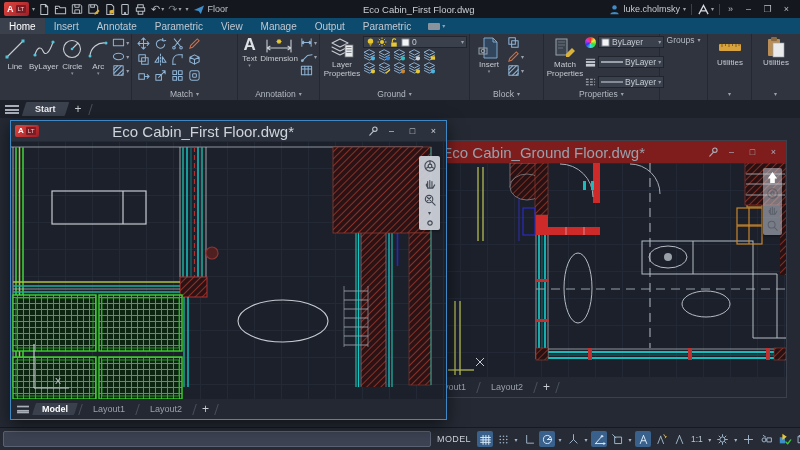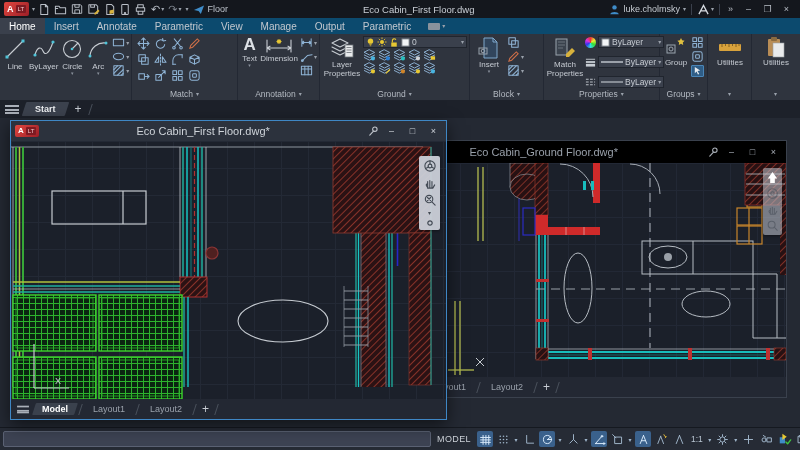--- a/index.html
+++ b/index.html
@@ -602,35 +602,6 @@
     </div>
 
     <div class="panel" style="width:48px">
-      <div class="pbody">
-        <div class="bigbtn" style="width:26px">
-          <svg width="22" height="22" viewBox="0 0 22 22">
-              <rect x="2" y="9" width="8" height="8" fill="none" stroke="#9aa3ad" stroke-width="1"></rect>
-              <circle cx="6" cy="13" r="2" fill="none" stroke="#9aa3ad" stroke-width="1"></circle>
-              <path d="M16 2l1.1 2.3 2.5.4-1.8 1.8.4 2.5-2.2-1.2-2.2 1.2.4-2.5-1.8-1.8 2.5-.4z" fill="#e0c040"></path>
-            </svg>
-          <span>Group</span>
-        </div>
-        <div class="smallcol">
-          <div class="srow">
-              <svg class="mi ic">
-                <use href="#sym-array"></use>
-              </svg>
-            </div>
-          <div class="srow">
-              <svg class="mi ic">
-                <use href="#sym-offset"></use>
-              </svg>
-            </div>
-          <div class="srow">
-              <span class="selicon">
-                <svg width="9" height="9" viewBox="0 0 10 10">
-                  <path d="M2 1l6 4-3 .5L7 9 5.5 9.5 4 6 2 8z" fill="#e8ecf0"></path>
-                </svg>
-              </span>
-            </div>
-        </div>
-      </div>
       <div class="plabel">
           <span>Groups</span>
           <span class="crt" ind="glyphs.caret">▾</span>

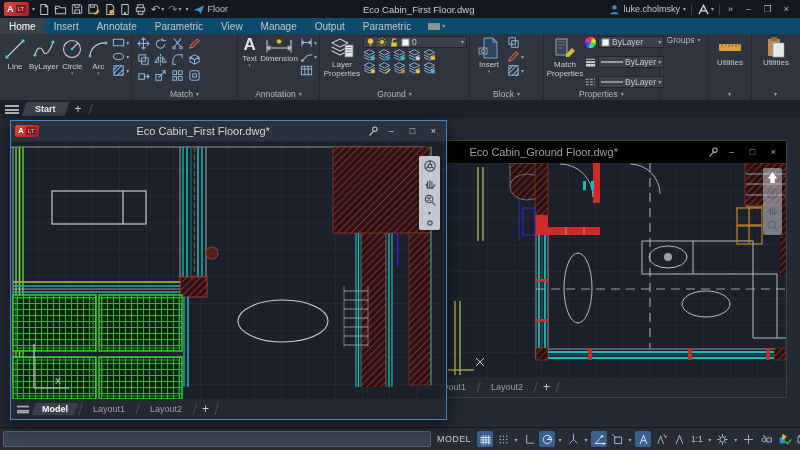--- a/index.html
+++ b/index.html
@@ -73,7 +73,7 @@
 .wtb{display:flex;align-items:center;padding:0 4px;gap:4px;flex:0 0 auto}
 .win1 .wtb{height:20px;background:#2c323d}
 .win2 .wtb{height:22px;background:#000000}
-.wtitle{flex:1;text-align:center;font-size:11px;color:#cfd4da;white-space:nowrap;overflow:hidden}
+.wtitle{flex:1;text-align:center;font-size:15px;color:#cfd4da;white-space:nowrap;overflow:hidden}
 .win2 .wtitle{color:#99a0aa}
 .wc{width:17px;text-align:center;font-size:9px;color:#aab0b9}
 .wdraw{flex:1;position:relative;overflow:hidden}

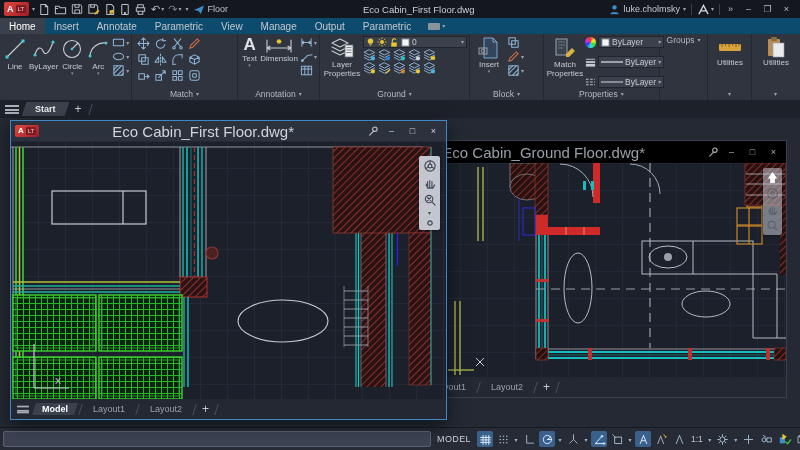--- a/index.html
+++ b/index.html
@@ -72,7 +72,7 @@
 .win2{left:351px;top:22px;width:436px;height:258px;border:1px solid #3a414d;z-index:1}
 .wtb{display:flex;align-items:center;padding:0 4px;gap:4px;flex:0 0 auto}
 .win1 .wtb{height:20px;background:#2c323d}
-.win2 .wtb{height:22px;background:#000000}
+.win2 .wtb{height:22px;background:#7f1d1d}
 .wtitle{flex:1;text-align:center;font-size:15px;color:#cfd4da;white-space:nowrap;overflow:hidden}
 .win2 .wtitle{color:#99a0aa}
 .wc{width:17px;text-align:center;font-size:9px;color:#aab0b9}

